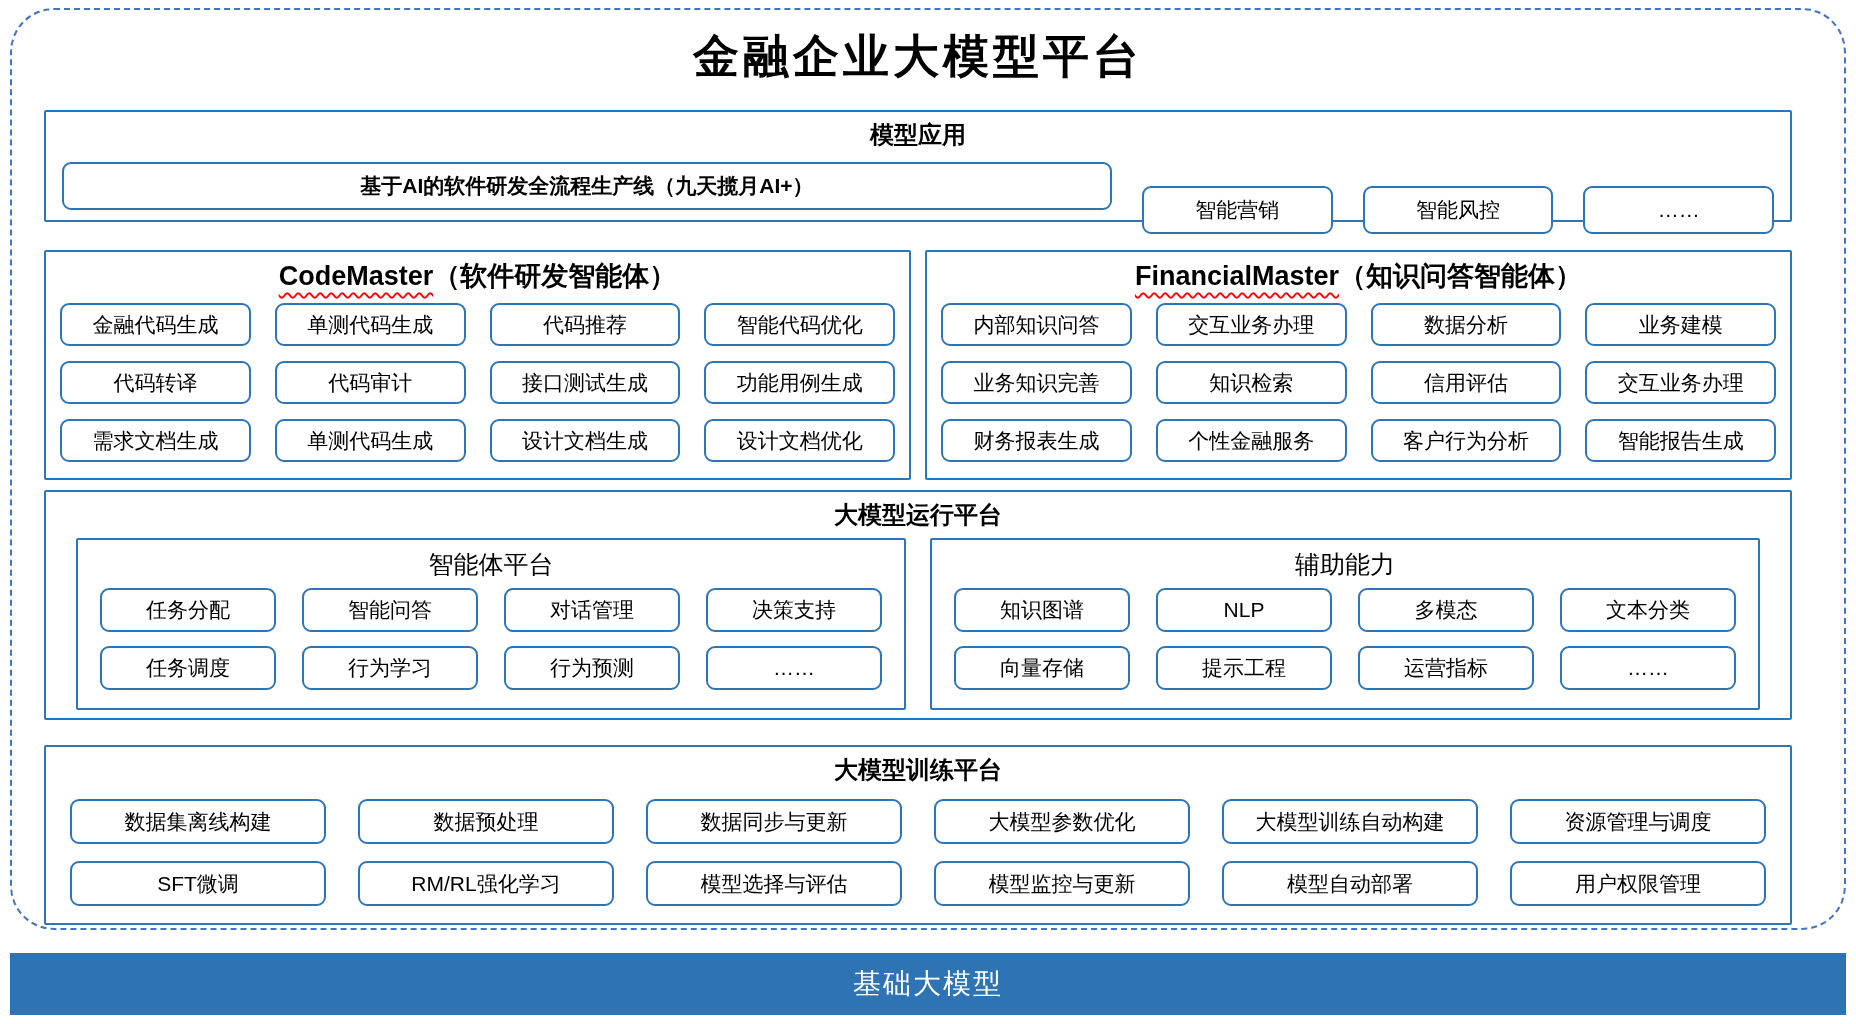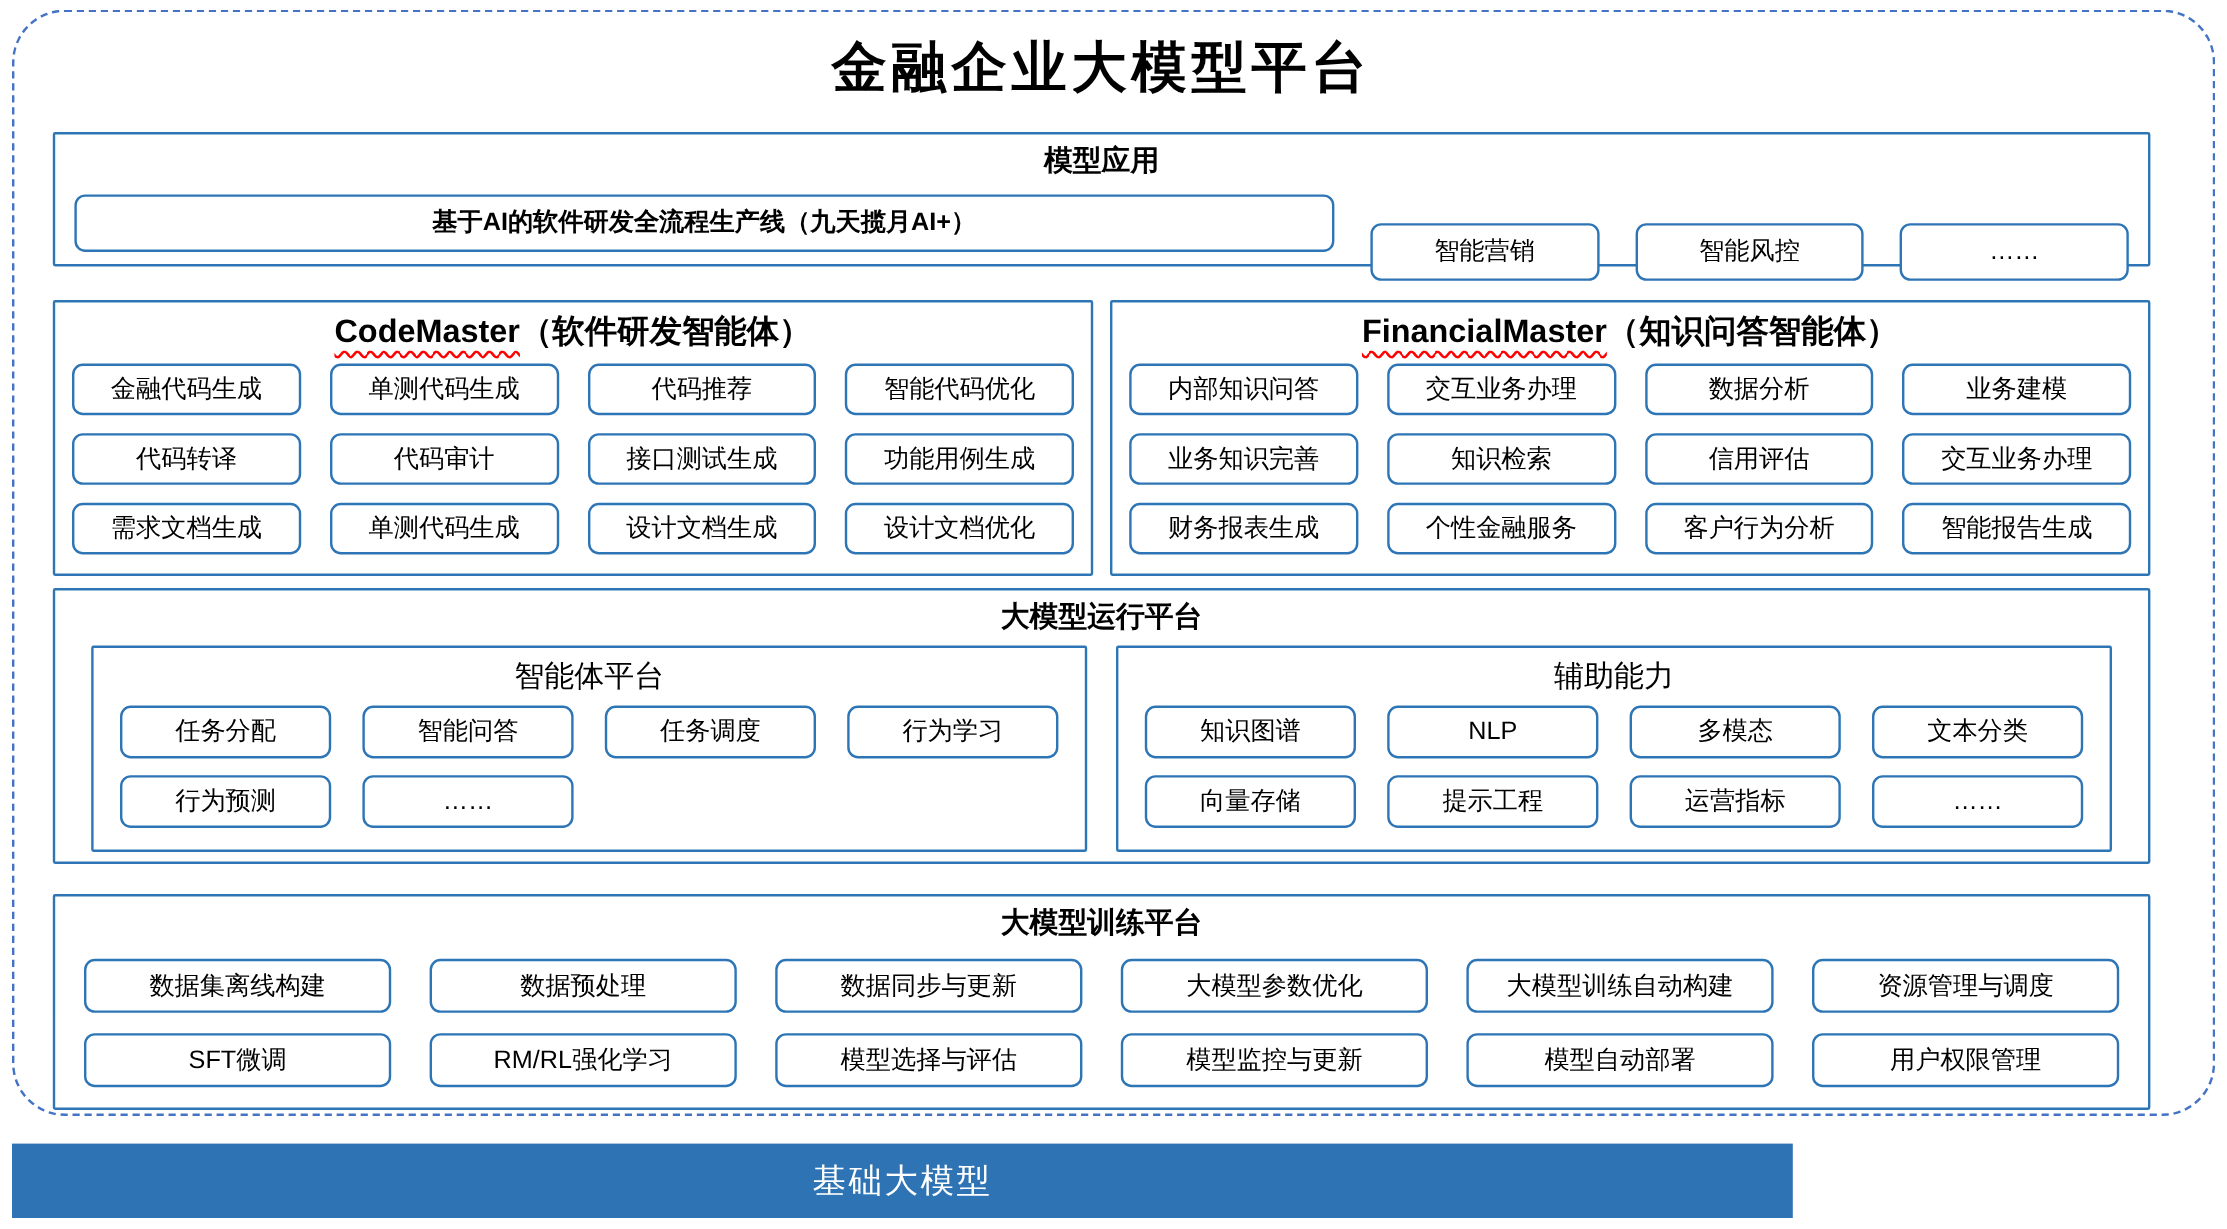--- a/index.html
+++ b/index.html
@@ -154,6 +154,7 @@
           <div class="sub-grid">
             <div class="item">任务分配</div>
             <div class="item">智能问答</div>
+            <div class="item">对话管理</div>
             <div class="item">任务调度</div>
             <div class="item">行为学习</div>
             <div class="item">行为预测</div>

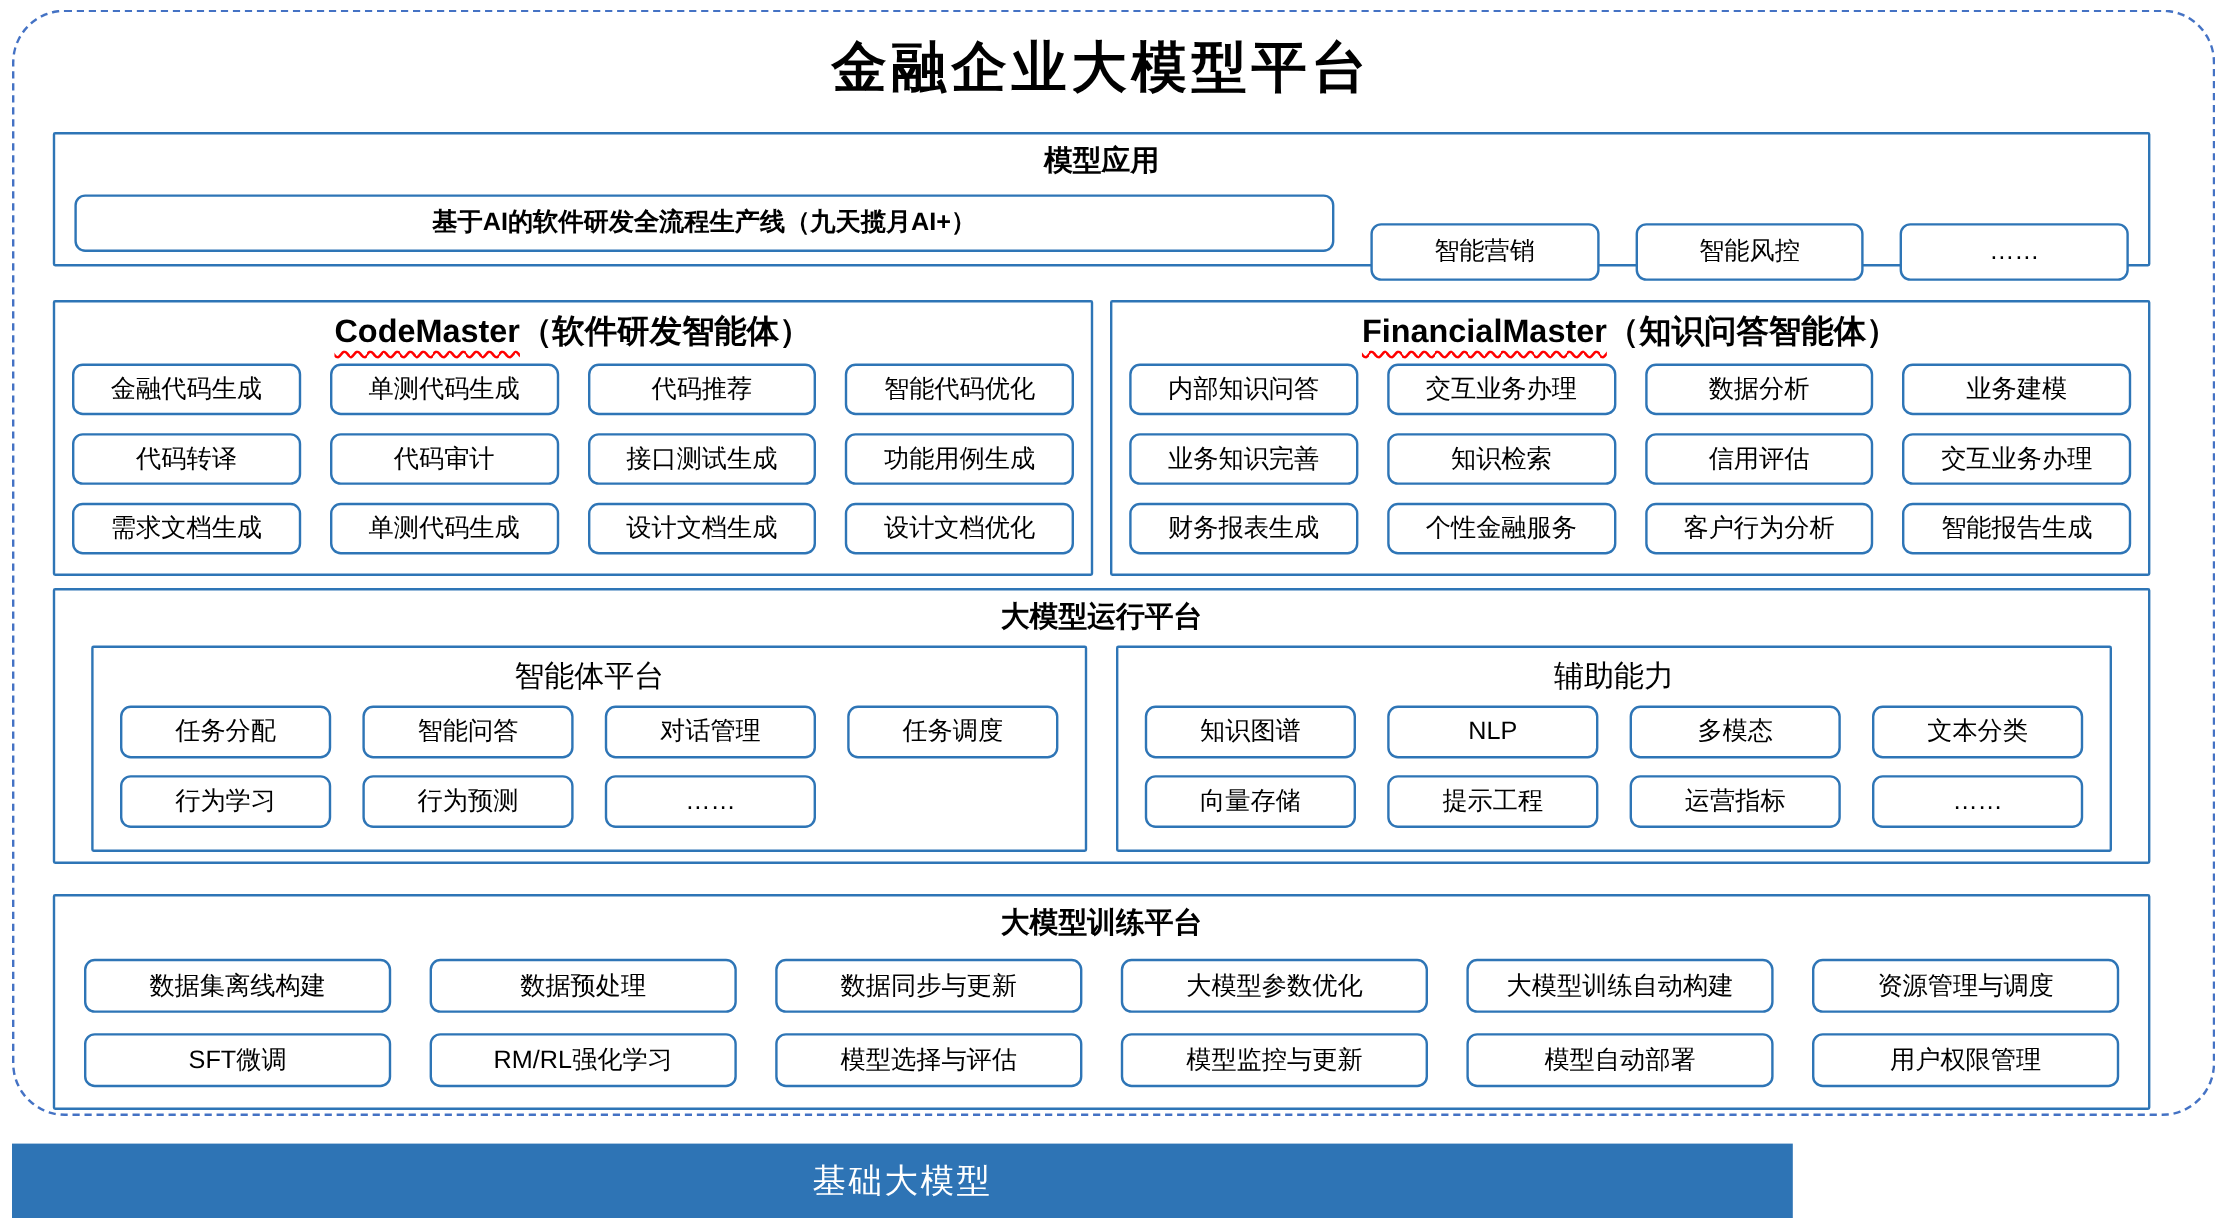--- a/index.html
+++ b/index.html
@@ -155,6 +155,7 @@
             <div class="item">任务分配</div>
             <div class="item">智能问答</div>
             <div class="item">对话管理</div>
+            <div class="item">决策支持</div>
             <div class="item">任务调度</div>
             <div class="item">行为学习</div>
             <div class="item">行为预测</div>

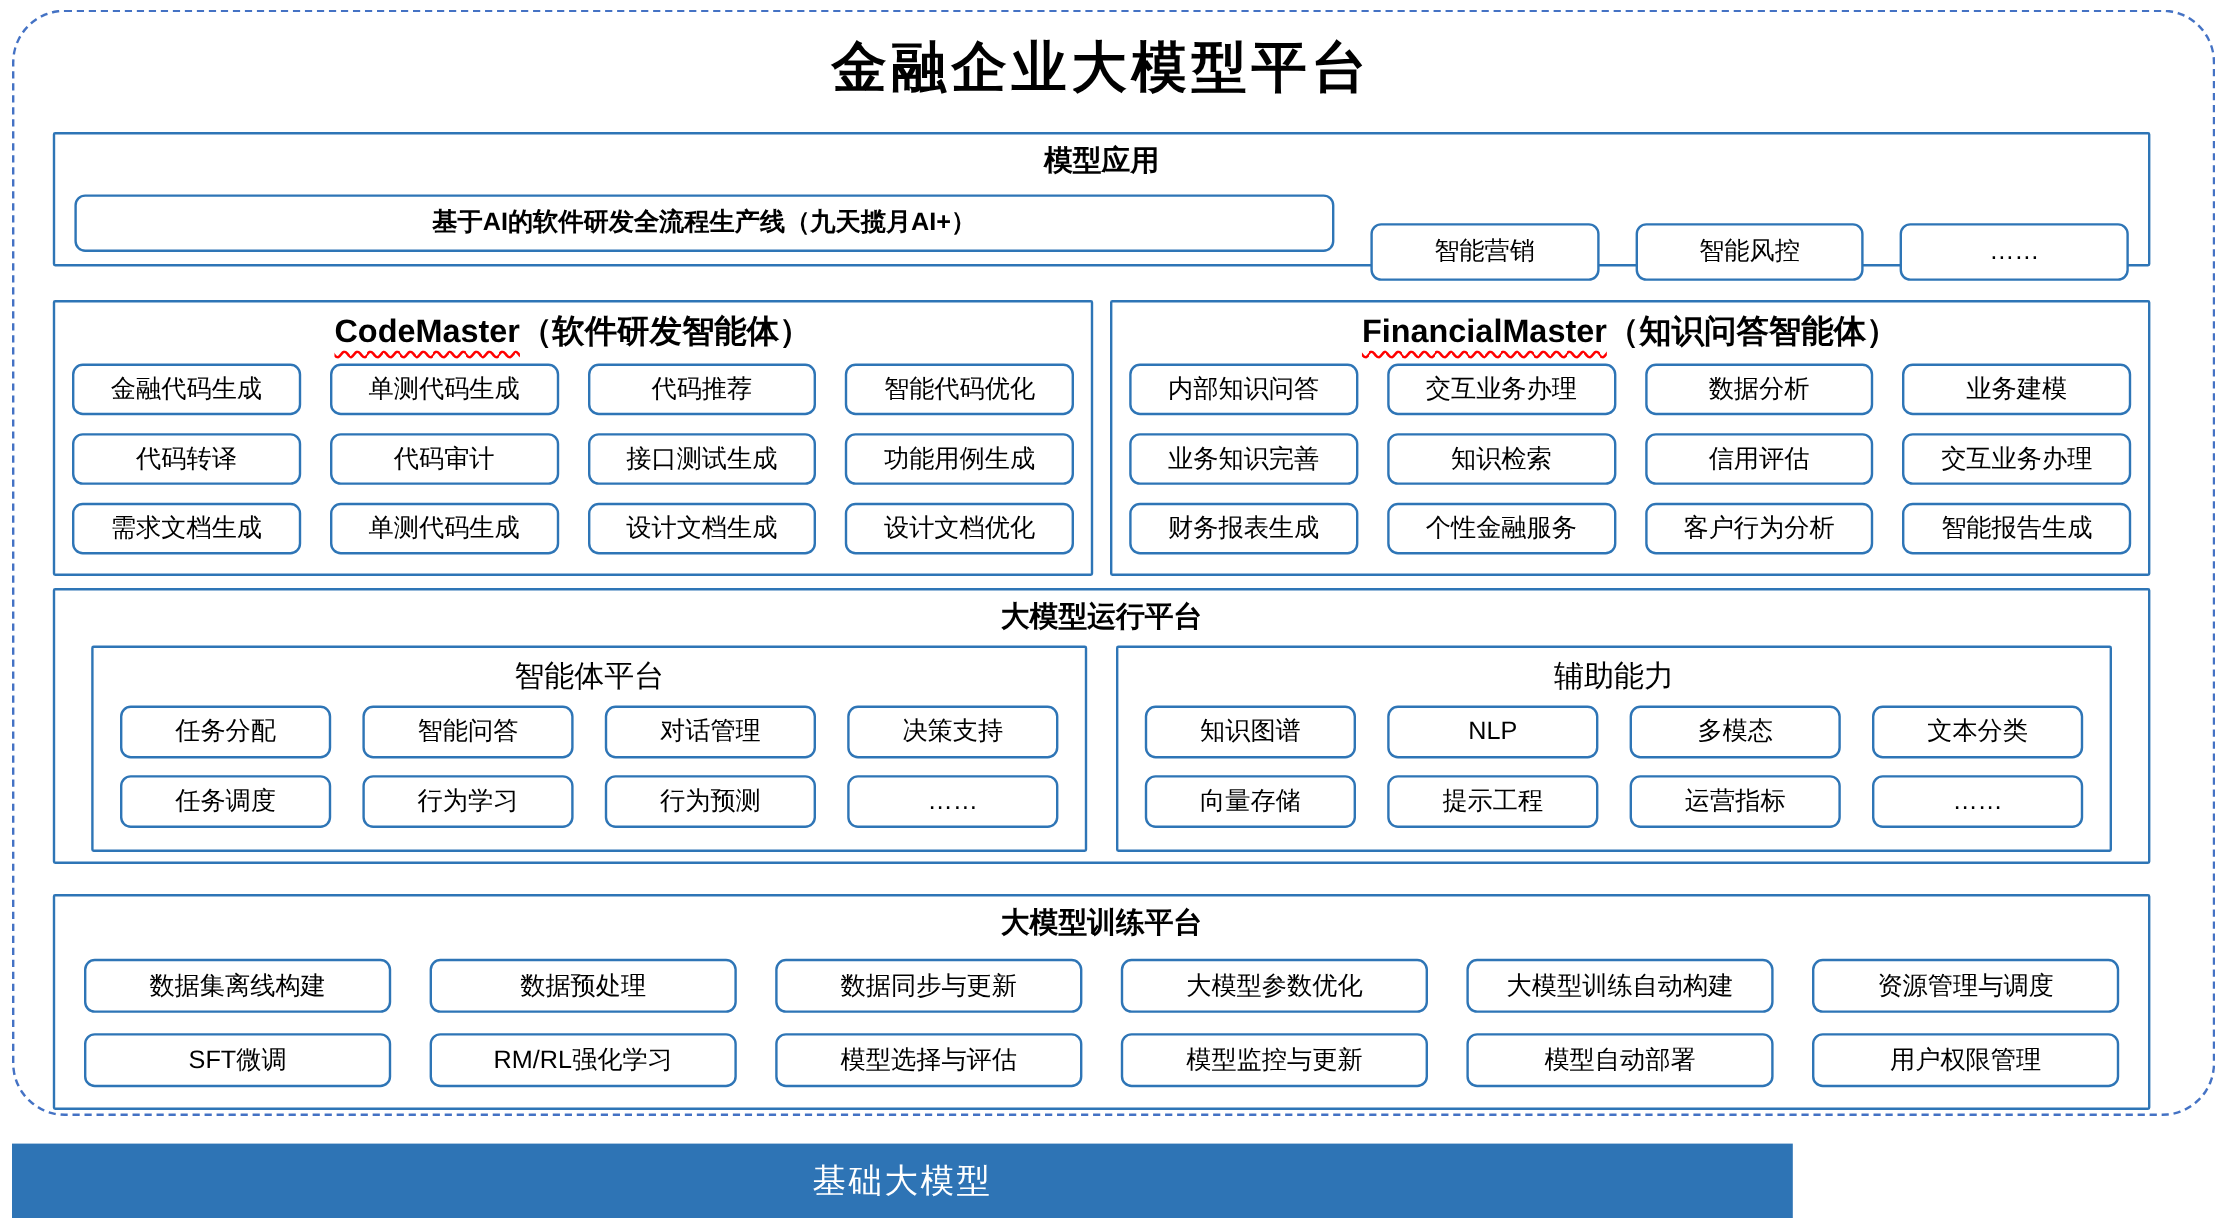--- a/index.html
+++ b/index.html
@@ -83,7 +83,7 @@
 
   
   .foundation-bar{
-    position:absolute;left:10px;top:953px;width:1484px;height:62px;
+    position:absolute;left:10px;top:953px;width:1836px;height:62px;
     background:var(--foundation-bg);color:var(--foundation-text);
     display:flex;align-items:center;justify-content:center;
     font-size:28px;font-weight:400;letter-spacing:2px;

